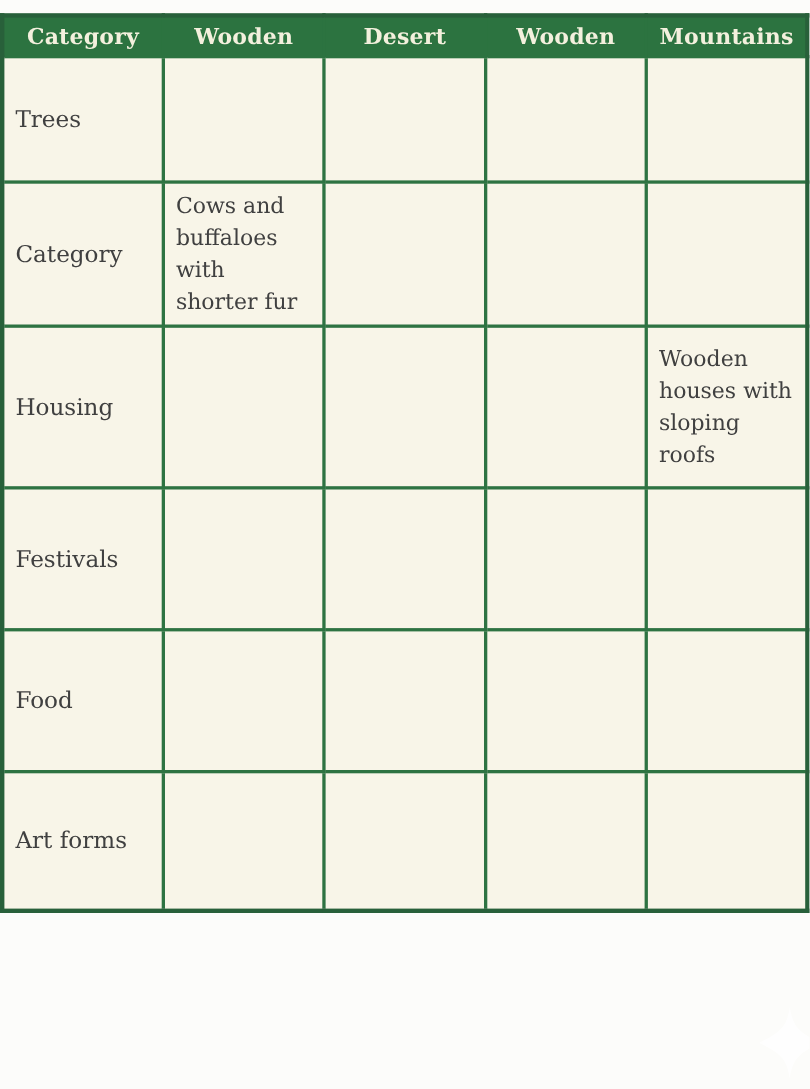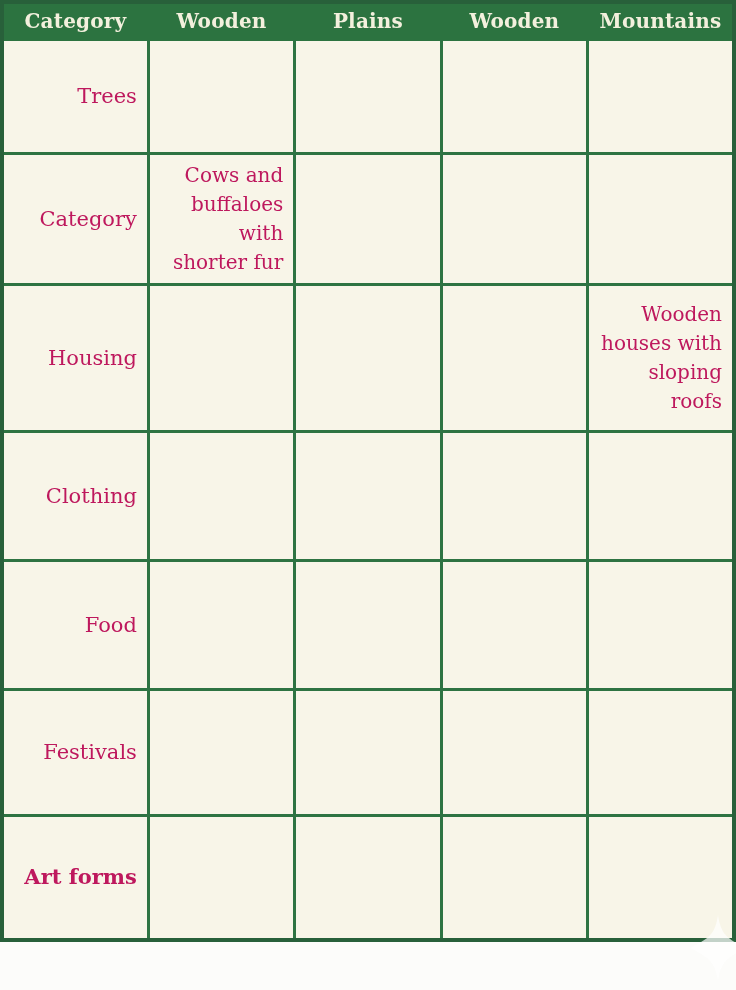--- a/index.html
+++ b/index.html
@@ -21,7 +21,7 @@
   }
   table.grid {
     position: absolute;
-    top: 0;
+    top: 12px;
     left: 0;
     width: 736px;
     border-collapse: collapse;

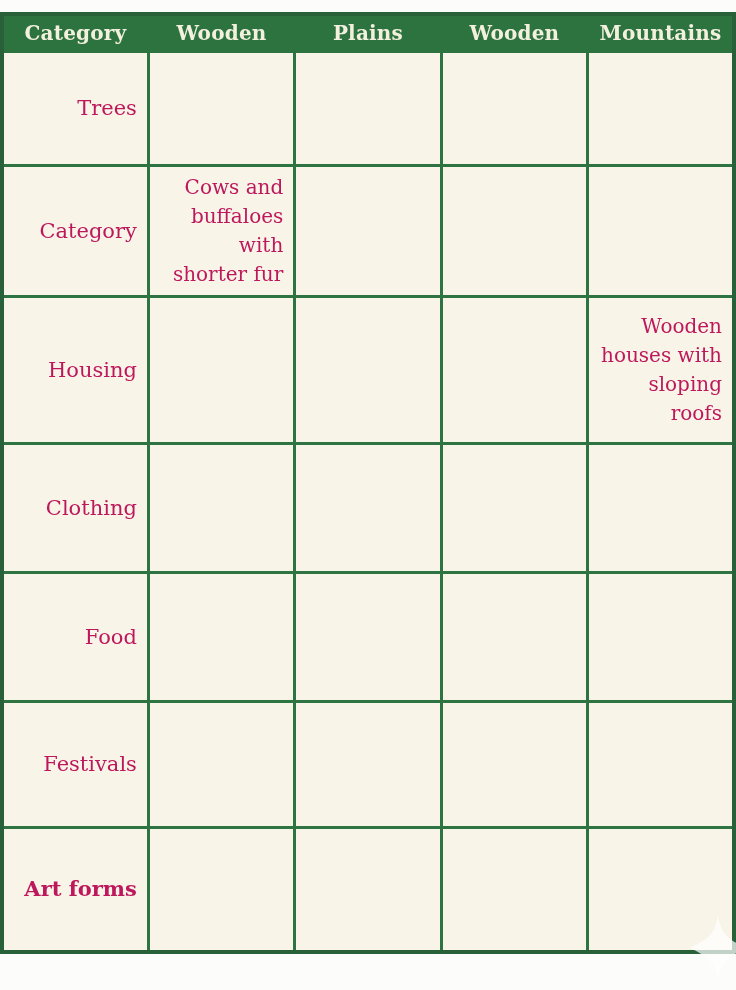--- a/index.html
+++ b/index.html
@@ -90,7 +90,7 @@
       <tr id="header-row">
           <th>Category</th>
           <th>Wooden</th>
-          <th>Plains</th>
+          <th>Desert</th>
           <th>Wooden</th>
           <th>Mountains</th>
         </tr>

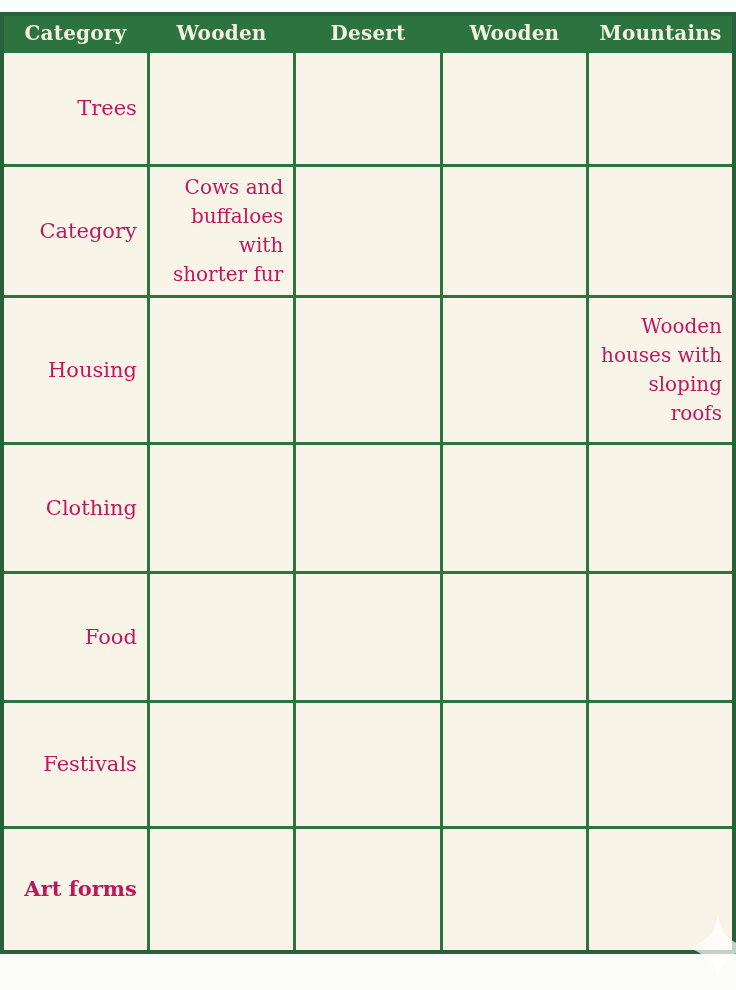--- a/index.html
+++ b/index.html
@@ -43,9 +43,9 @@
   }
   table.grid tbody td {
     background: #f8f5e8;
-    color: #be185d;
+    color: #404040;
     font-size: 20px;
-    text-align: right;
+    text-align: left;
     vertical-align: middle;
     padding: 6px 10px;
     border: 3px solid #2e7342;

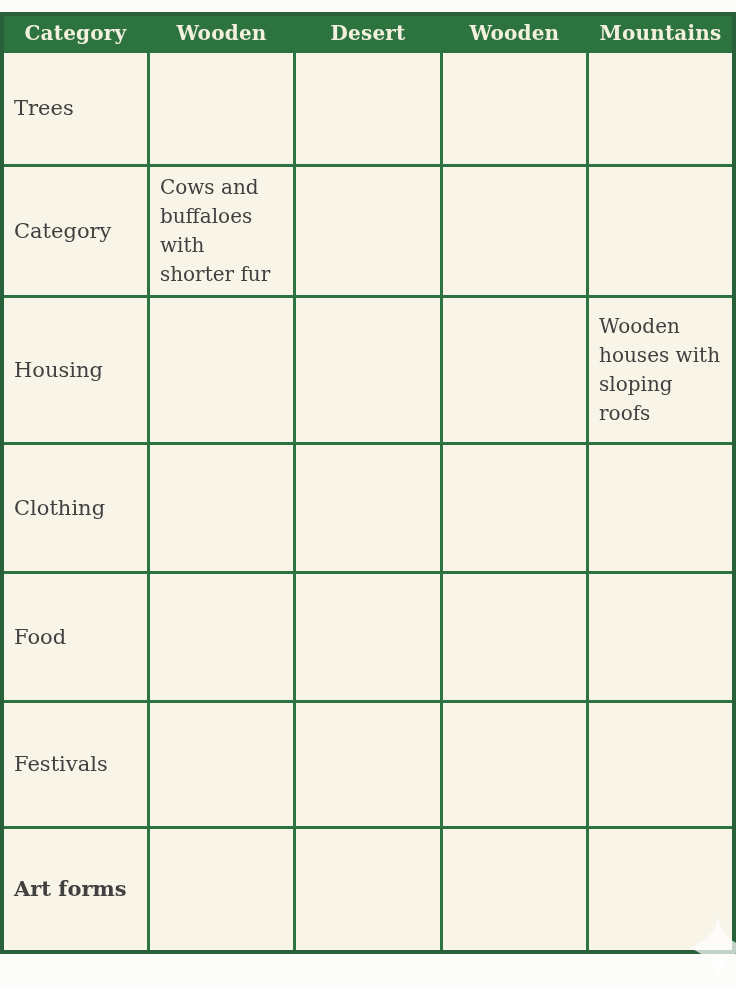--- a/index.html
+++ b/index.html
@@ -118,13 +118,6 @@
           <td>Wooden houses with sloping roofs</td>
         </tr>
         <tr>
-          <td class="category-cell">Clothing</td>
-          <td></td>
-          <td></td>
-          <td></td>
-          <td></td>
-        </tr>
-        <tr>
           <td class="category-cell">Food</td>
           <td></td>
           <td></td>

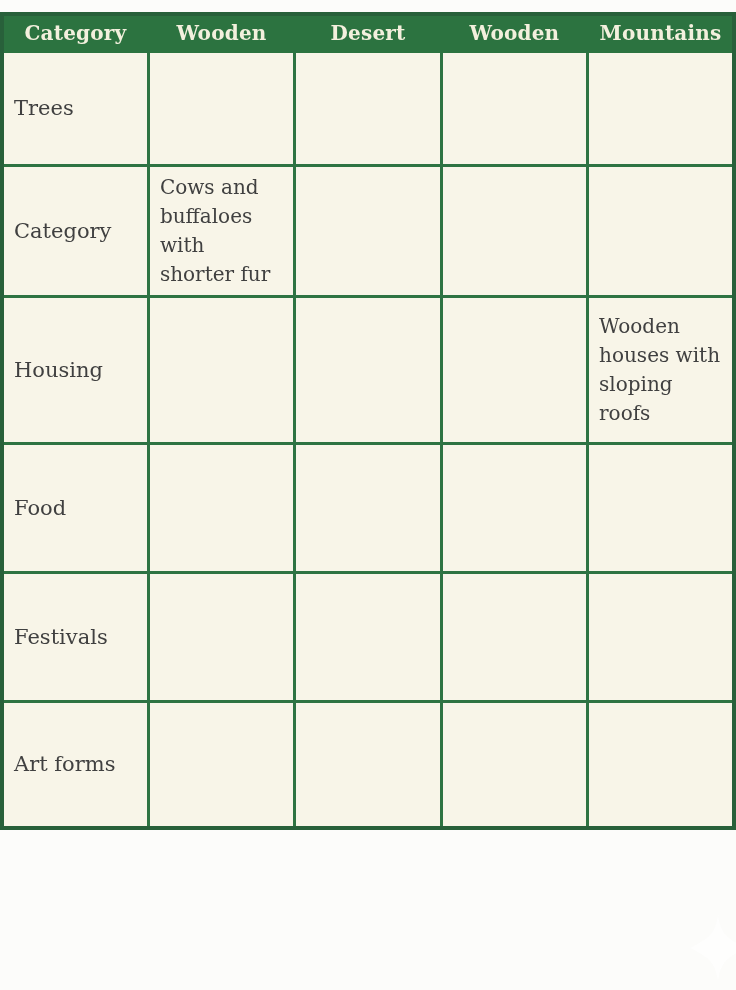--- a/index.html
+++ b/index.html
@@ -118,14 +118,14 @@
           <td>Wooden houses with sloping roofs</td>
         </tr>
         <tr>
-          <td class="category-cell">Food</td>
+          <td class="category-cell">Festivals</td>
           <td></td>
           <td></td>
           <td></td>
           <td></td>
         </tr>
         <tr>
-          <td class="category-cell">Festivals</td>
+          <td class="category-cell">Food</td>
           <td></td>
           <td></td>
           <td></td>

